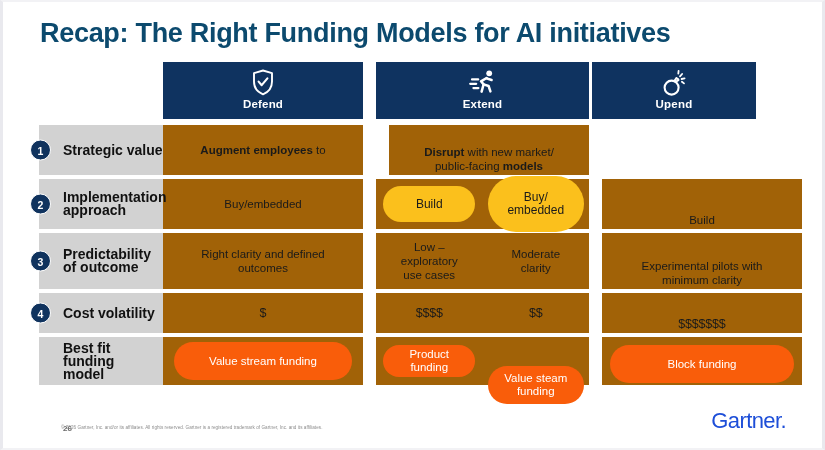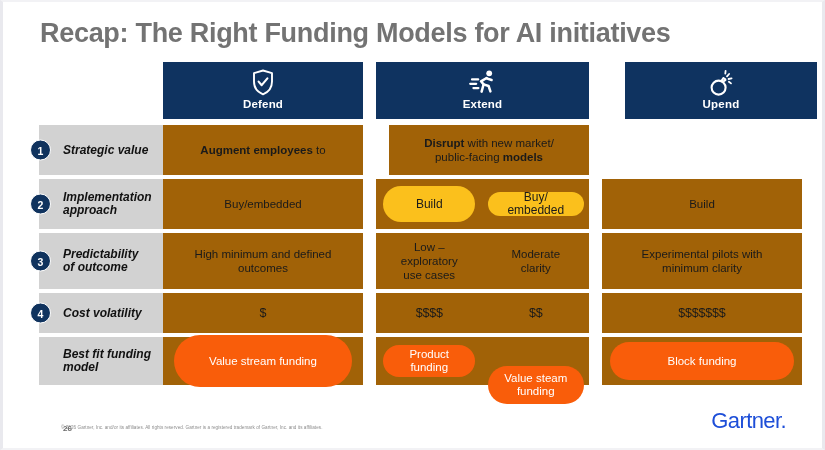--- a/index.html
+++ b/index.html
@@ -20,7 +20,7 @@
   }
   .title{
     position:absolute;left:37px;top:16px;
-    font-size:27px;font-weight:bold;color:#737373;
+    font-size:27px;font-weight:bold;color:#0c4a6e;
     letter-spacing:-0.3px;white-space:nowrap;
   }
 

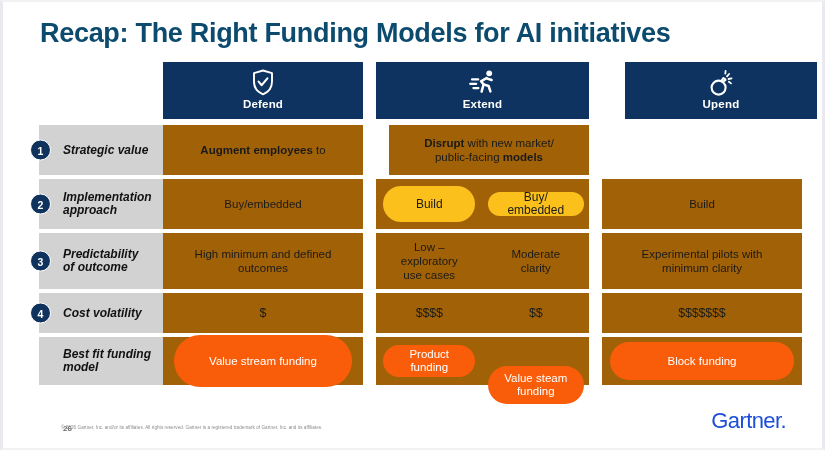--- a/index.html
+++ b/index.html
@@ -36,7 +36,7 @@
   .hdr .lbl{font-size:11.5px;font-weight:bold;letter-spacing:0.2px;margin-top:-1px;}
   #hdr-defend{left:160px;width:200px;}
   #hdr-extend{left:373px;width:213px;}
-  #hdr-upend{left:622px;width:192px;}
+  #hdr-upend{left:589px;width:164px;}
 
   
   .grid{position:absolute;left:36px;top:123px;width:753px;}

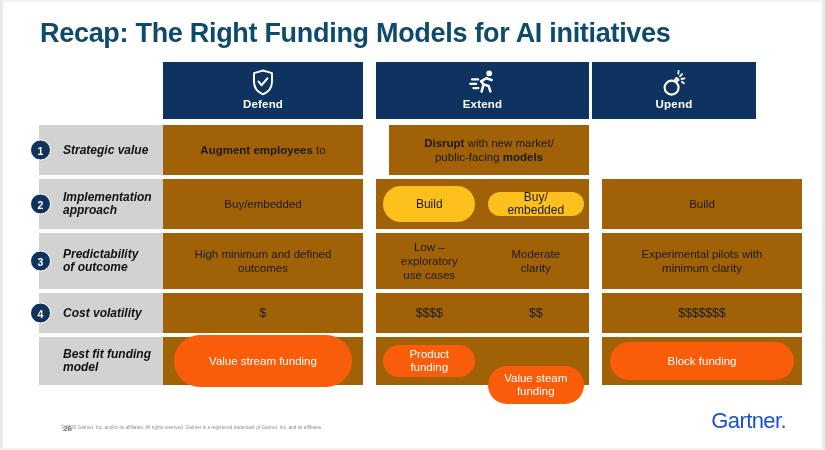--- a/index.html
+++ b/index.html
@@ -49,7 +49,7 @@
     padding-left:24px;box-sizing:border-box;position:relative;
   }
   .labeltxt{
-    font-size:12px;font-weight:bold;color:#111111;line-height:13px;font-style:italic;
+    font-size:14px;font-weight:bold;color:#111111;line-height:13px;
   }
   .badge{
     position:absolute;left:-9px;top:50%;transform:translateY(-50%);

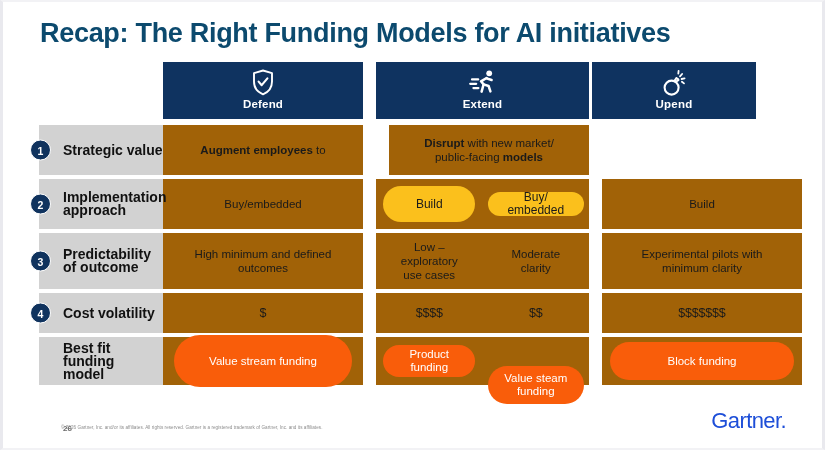--- a/index.html
+++ b/index.html
@@ -70,7 +70,7 @@
   .c-defend{flex:0 0 200px;width:200px;margin-left:0px;}
   .gapcol{flex:0 0 13px;width:13px;background:#ffffff;}
   .c-extend{flex:0 0 213px;width:213px;}
-  .c-upend{flex:0 0 200px;width:200px;}
+  .c-upend{flex:0 0 200px;width:200px;align-items:flex-end;}
 
   .half{
     flex:1 1 50%;display:flex;align-items:center;justify-content:center;

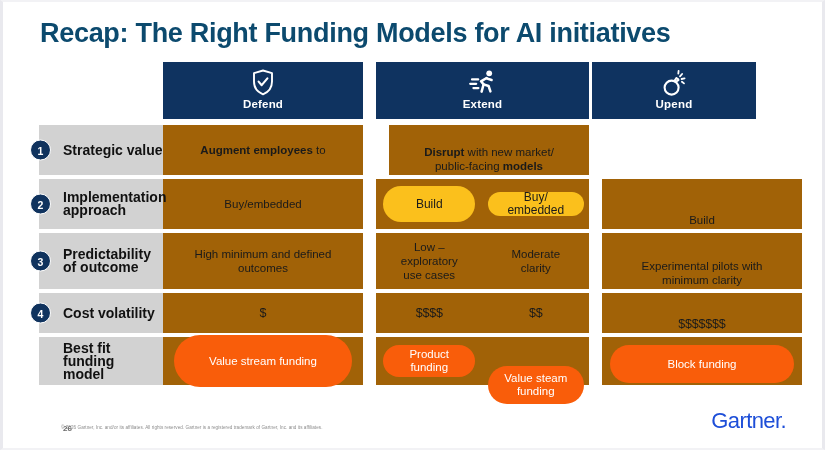--- a/index.html
+++ b/index.html
@@ -96,7 +96,7 @@
   .pill-orange{background:#f95d0a;color:#ffffff;font-size:11.5px;}
 
   #pill-build{width:92px;height:36px;}
-  #pill-buyemb{width:96px;height:24px;}
+  #pill-buyemb{width:96px;height:56px;}
 
   #pill-vsf{width:178px;height:52px;}
   #pill-prod{width:92px;height:32px;}

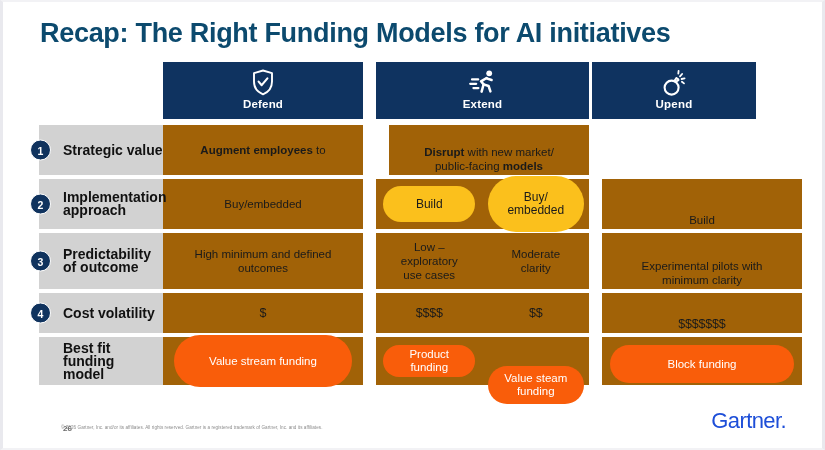--- a/index.html
+++ b/index.html
@@ -230,7 +230,7 @@
       </div>
       <div class="cell c-defend">
         <span>
-          <span>High minimum and defined</span><br>
+          <span>Right clarity and defined</span><br>
           <span>outcomes</span>
         </span>
       </div>

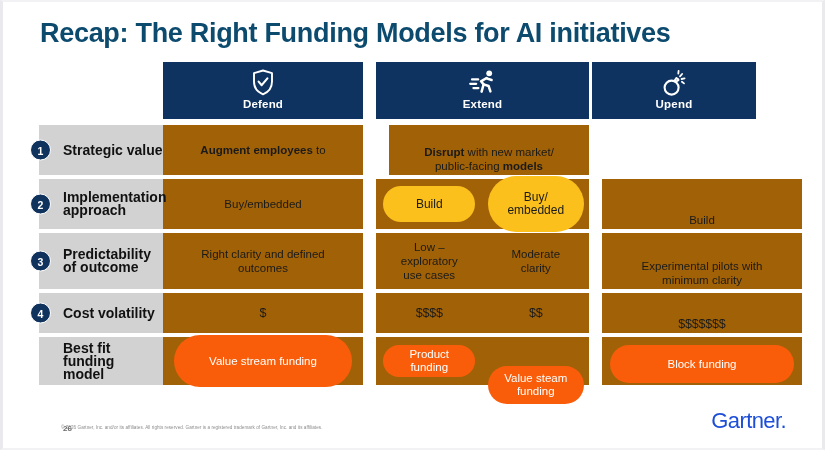--- a/index.html
+++ b/index.html
@@ -98,7 +98,7 @@
   #pill-build{width:92px;height:36px;}
   #pill-buyemb{width:96px;height:56px;}
 
-  #pill-vsf{width:178px;height:52px;}
+  #pill-vsf{width:178px;height:38px;}
   #pill-prod{width:92px;height:32px;}
   #pill-vst{width:96px;height:38px;margin-top:47px;}
   #pill-block{width:190px;height:38px;}

